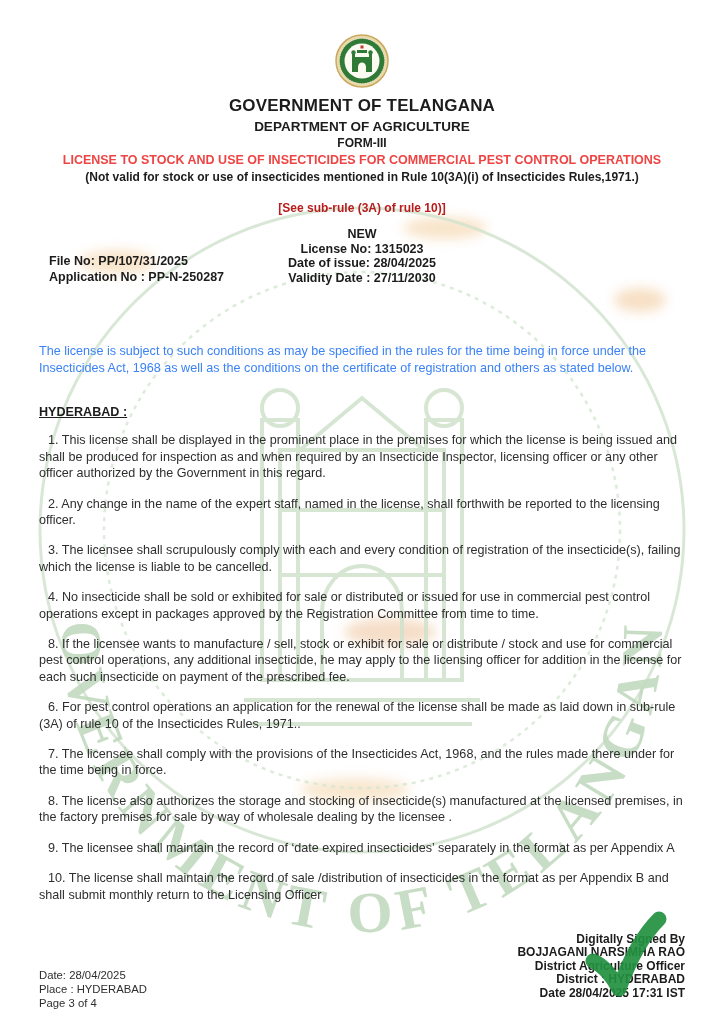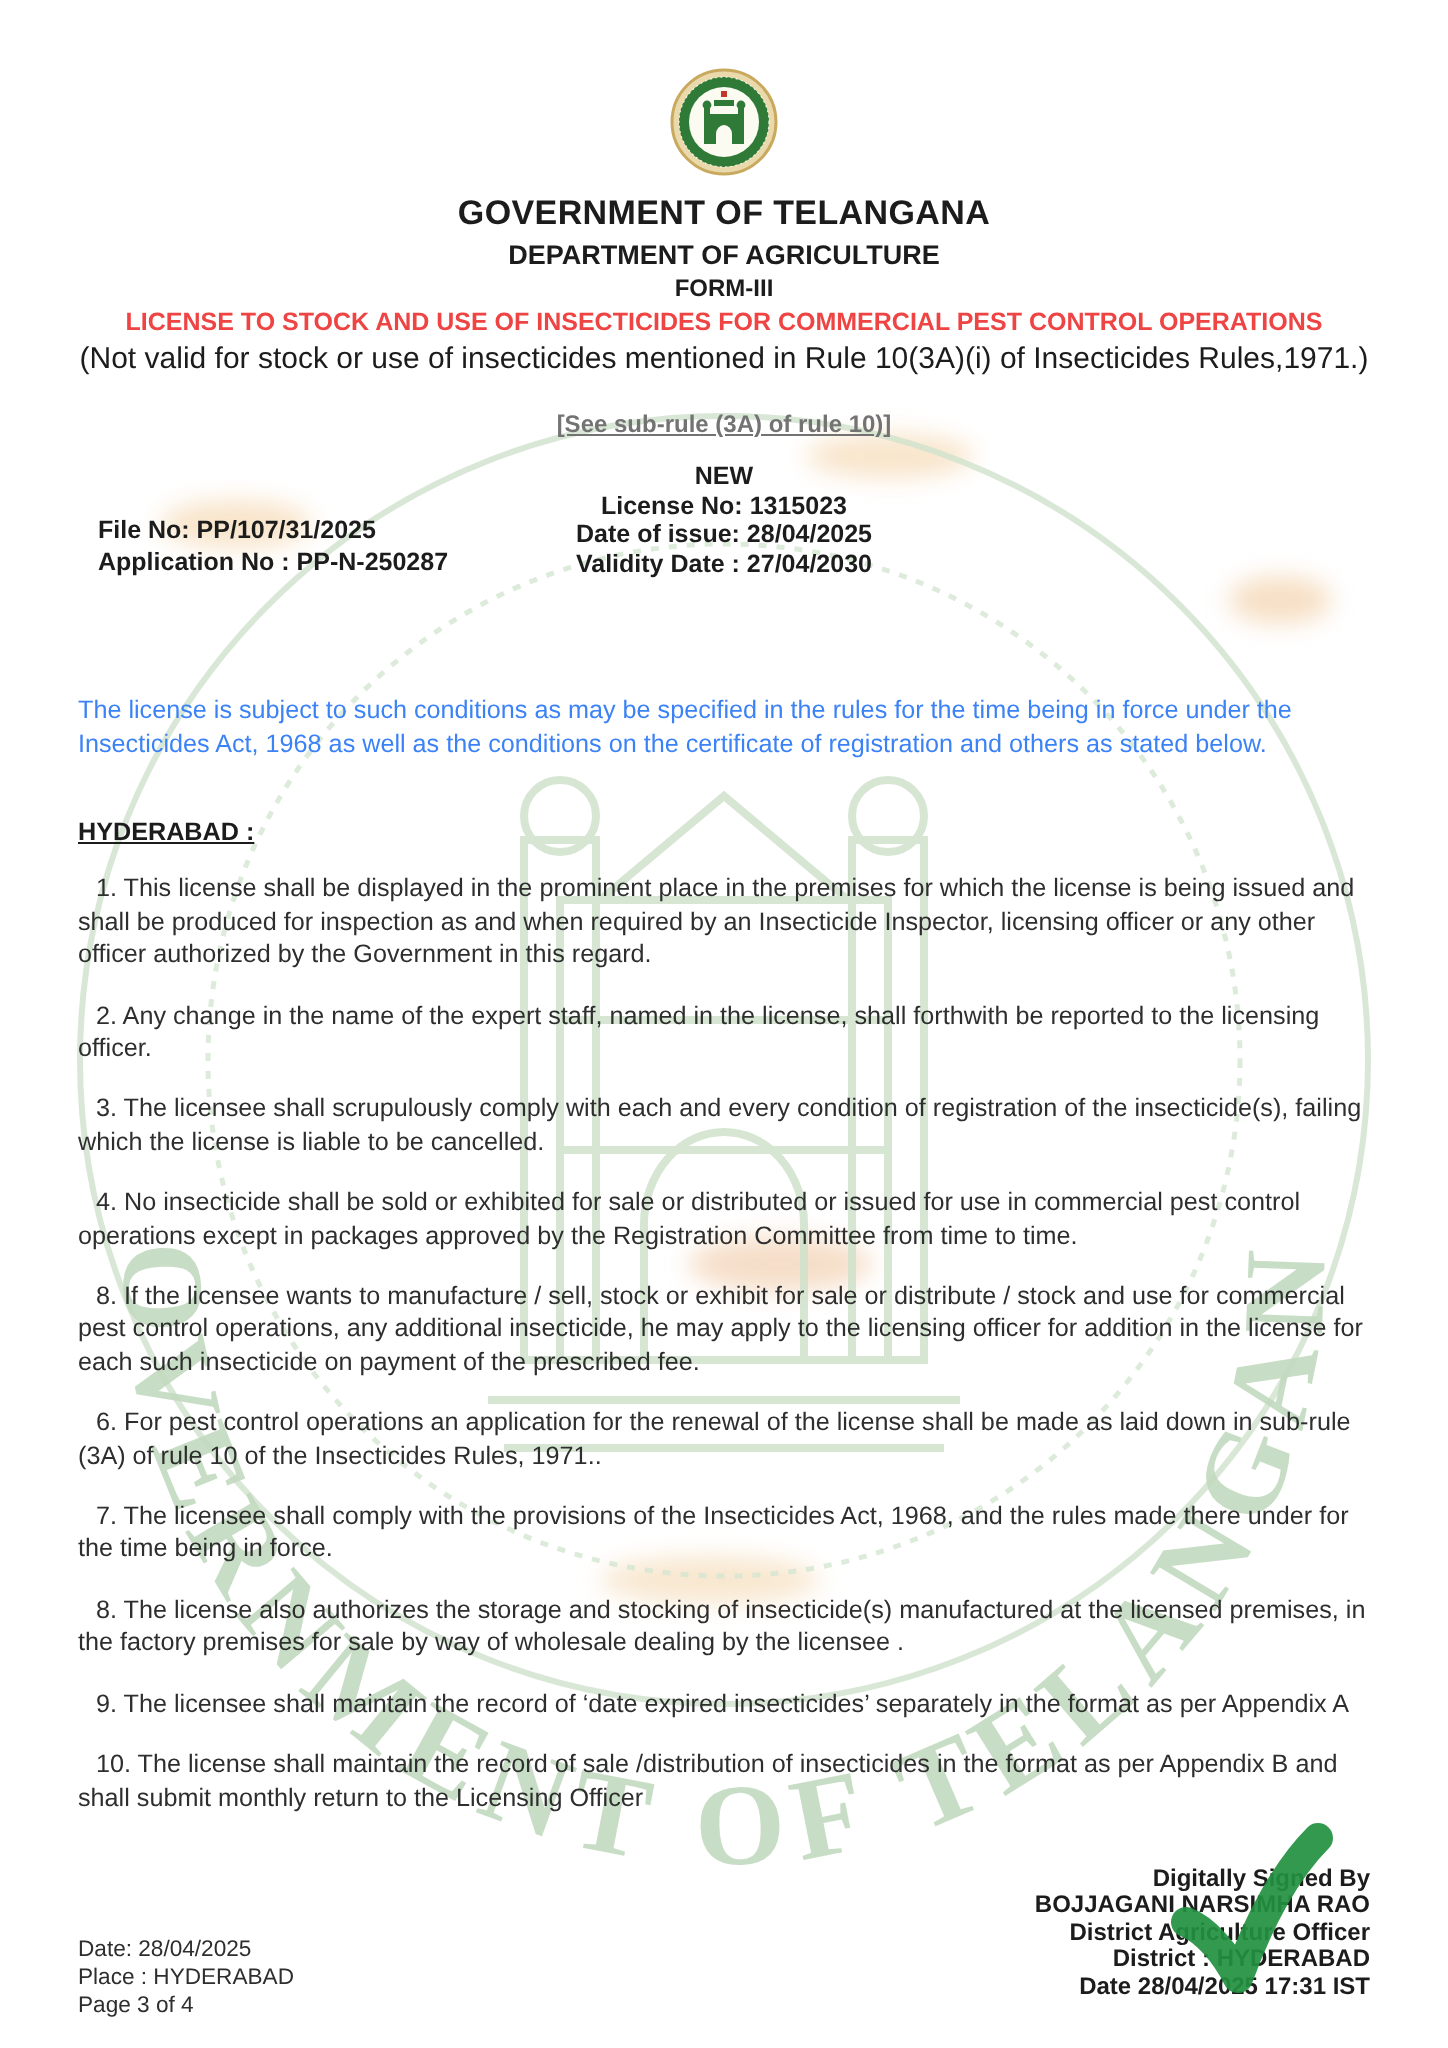--- a/index.html
+++ b/index.html
@@ -32,7 +32,7 @@
   .doc-dept    { font-size: 13.5px; font-weight: bold; color: #1c1c1c; margin-top: 3px; }
   .doc-form    { font-size: 12px;   font-weight: bold; color: #1c1c1c; margin-top: 2px; }
   .doc-license-title { font-size: 12.5px; font-weight: bold; color: #ef4444; margin-top: 3px; }
-  .doc-note    { font-size: 15px;   font-weight: normal; color: #1c1c1c; margin-top: 3px; }
+  .doc-note    { font-size: 12px;   font-weight: bold; color: #1c1c1c; margin-top: 3px; }
   .doc-subrule { font-size: 12px;   font-weight: bold; color: #737373; margin-top: 17px; text-decoration: underline; }
 
   .meta {

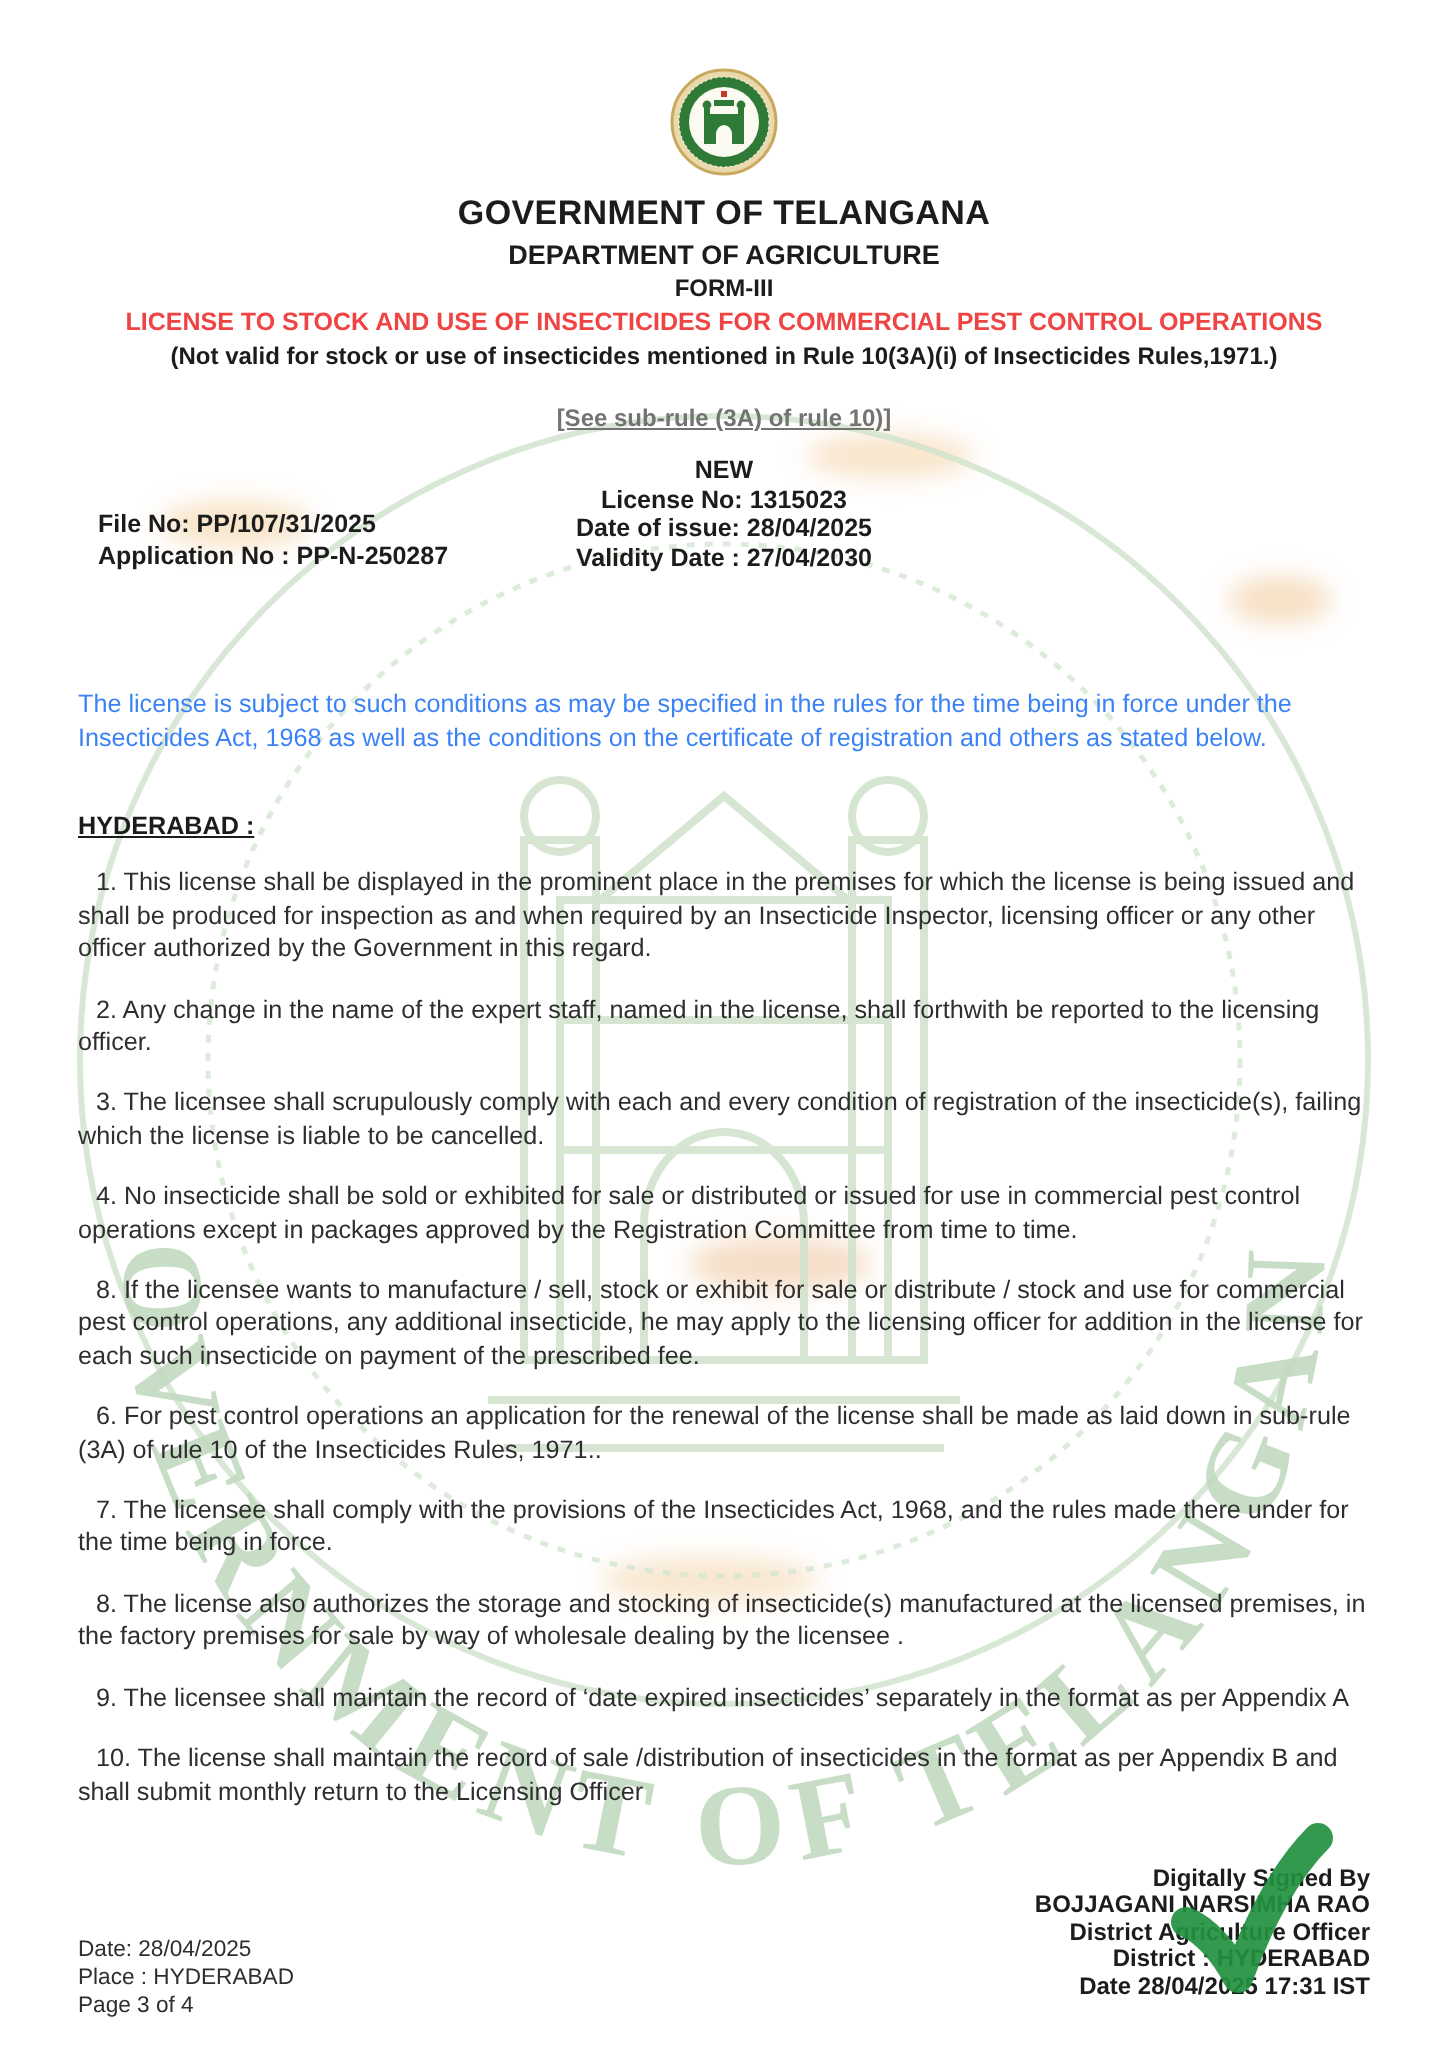--- a/index.html
+++ b/index.html
@@ -33,7 +33,7 @@
   .doc-form    { font-size: 12px;   font-weight: bold; color: #1c1c1c; margin-top: 2px; }
   .doc-license-title { font-size: 12.5px; font-weight: bold; color: #ef4444; margin-top: 3px; }
   .doc-note    { font-size: 12px;   font-weight: bold; color: #1c1c1c; margin-top: 3px; }
-  .doc-subrule { font-size: 12px;   font-weight: bold; color: #737373; margin-top: 17px; text-decoration: underline; }
+  .doc-subrule { font-size: 12px;   font-weight: bold; color: #b91c1c; margin-top: 17px; }
 
   .meta {
     position: relative;

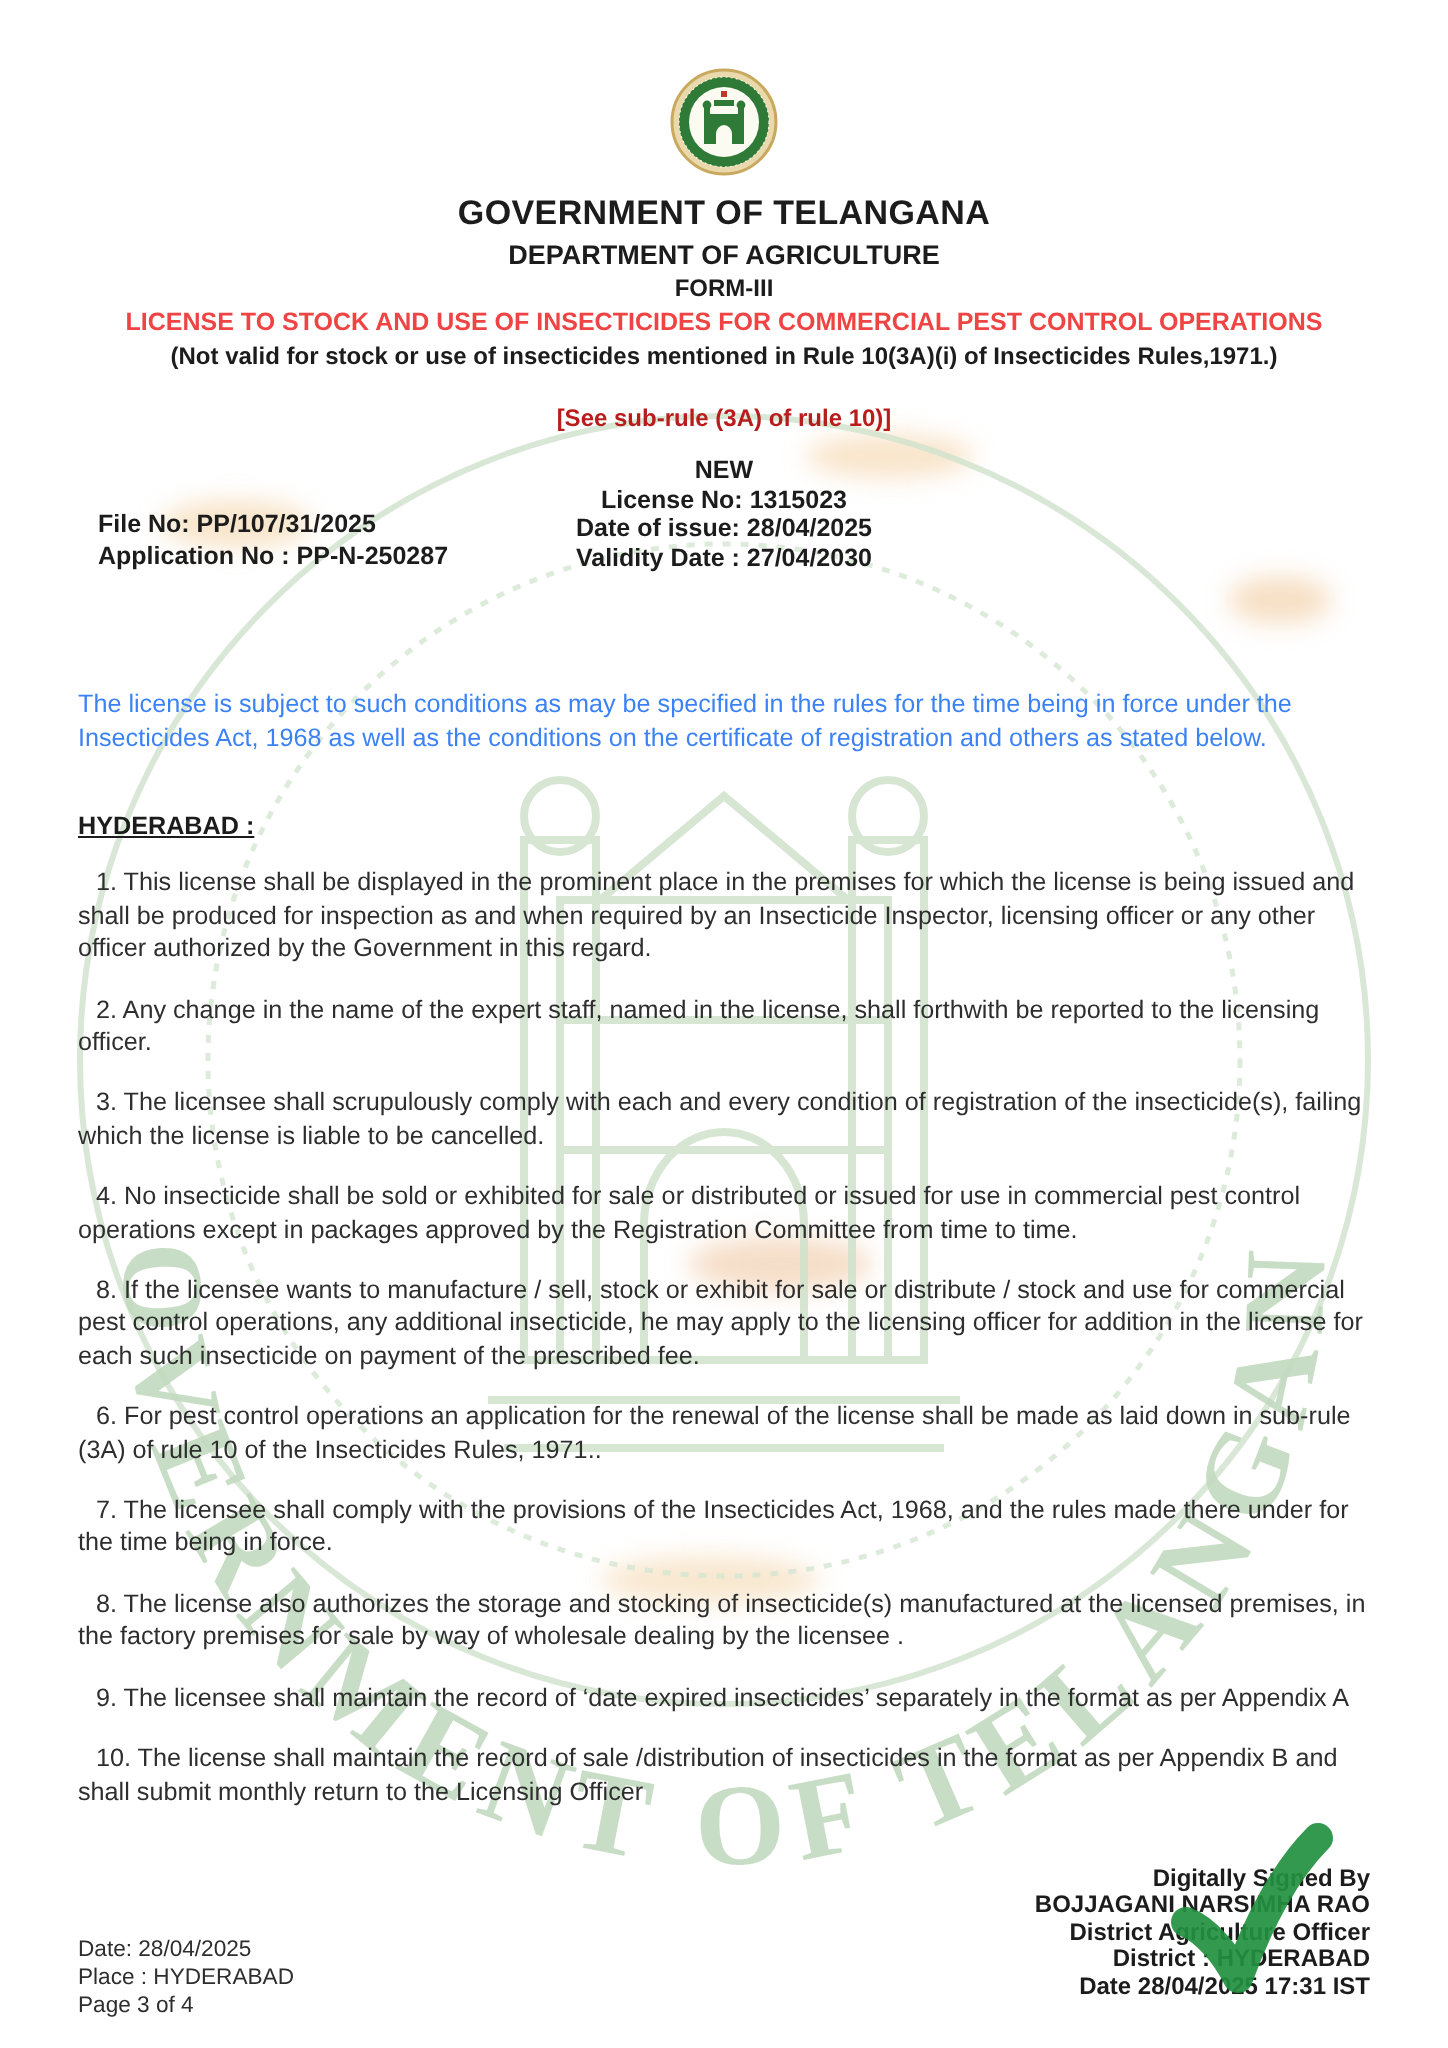--- a/index.html
+++ b/index.html
@@ -189,7 +189,7 @@
       <div>NEW</div>
       <div>License No: 1315023</div>
       <div>Date of issue: 28/04/2025</div>
-      <div>Validity Date : 27/04/2030</div>
+      <div>Validity Date : 27/11/2030</div>
     </div>
     <div class="meta-left">
       <div>File No: PP/107/31/2025</div>

